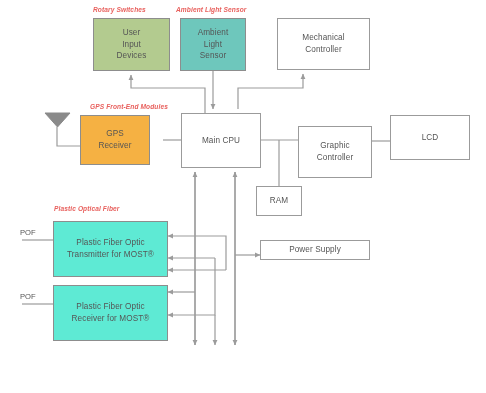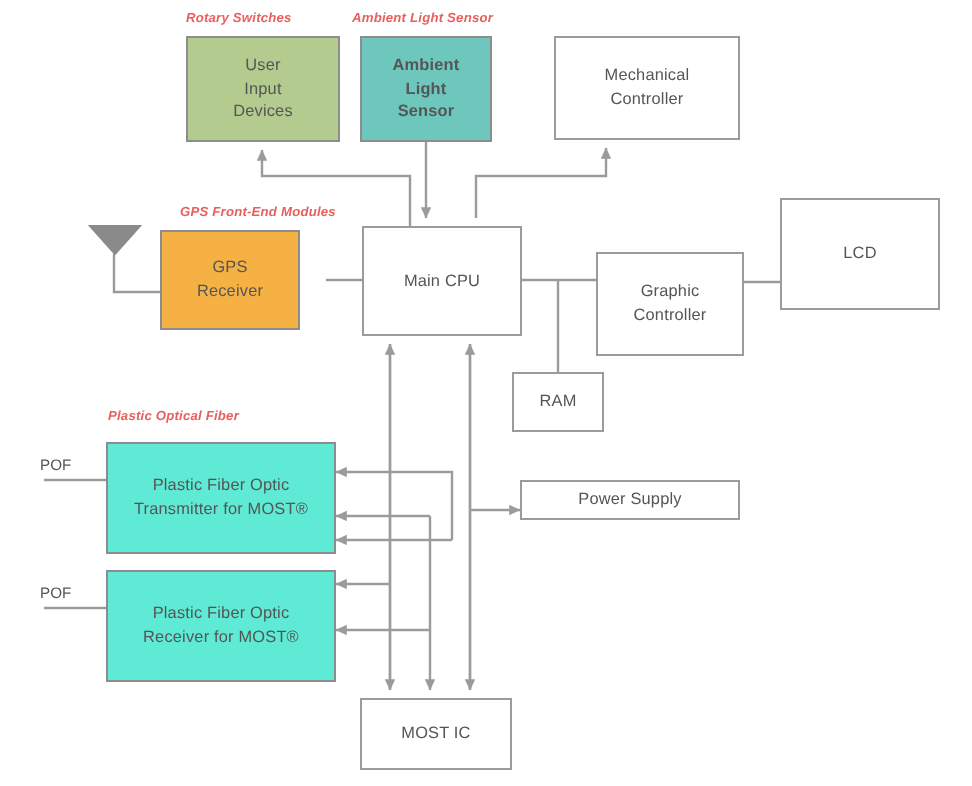--- a/index.html
+++ b/index.html
@@ -16,7 +16,7 @@
   .blk span{display:block;}
 
   .b-green{background:#b3cb8f;border-color:#8d8d8d;}
-  .b-teal{background:#6ec7bc;border-color:#8d8d8d;font-weight:bold;}
+  .b-teal{background:#6ec7bc;border-color:#8d8d8d;}
   .b-orange{background:#f5b143;border-color:#8d8d8d;}
   .b-blue{background:#5eead4;border-color:#8d8d8d;}
 

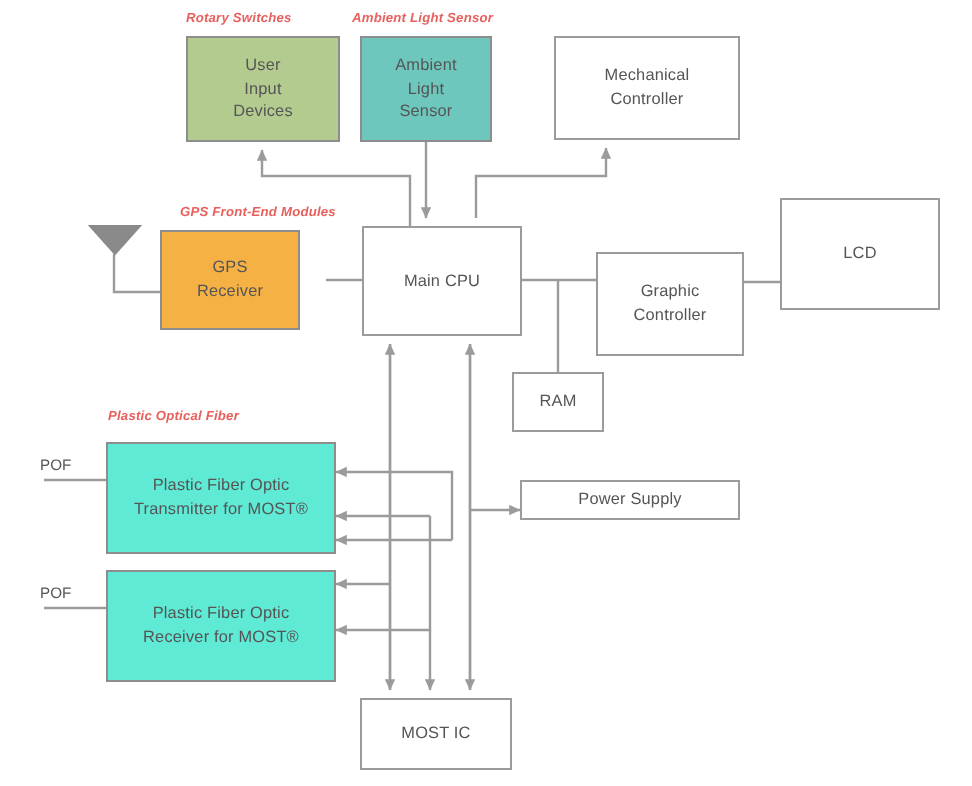--- a/index.html
+++ b/index.html
@@ -107,7 +107,7 @@
     <span>Graphic<br>Controller</span>
   </div>
 
-  <div class="blk" style="left:390px;top:99px;width:80px;height:56px;">
+  <div class="blk" style="left:390px;top:115px;width:80px;height:45px;">
     <span>LCD</span>
   </div>
 

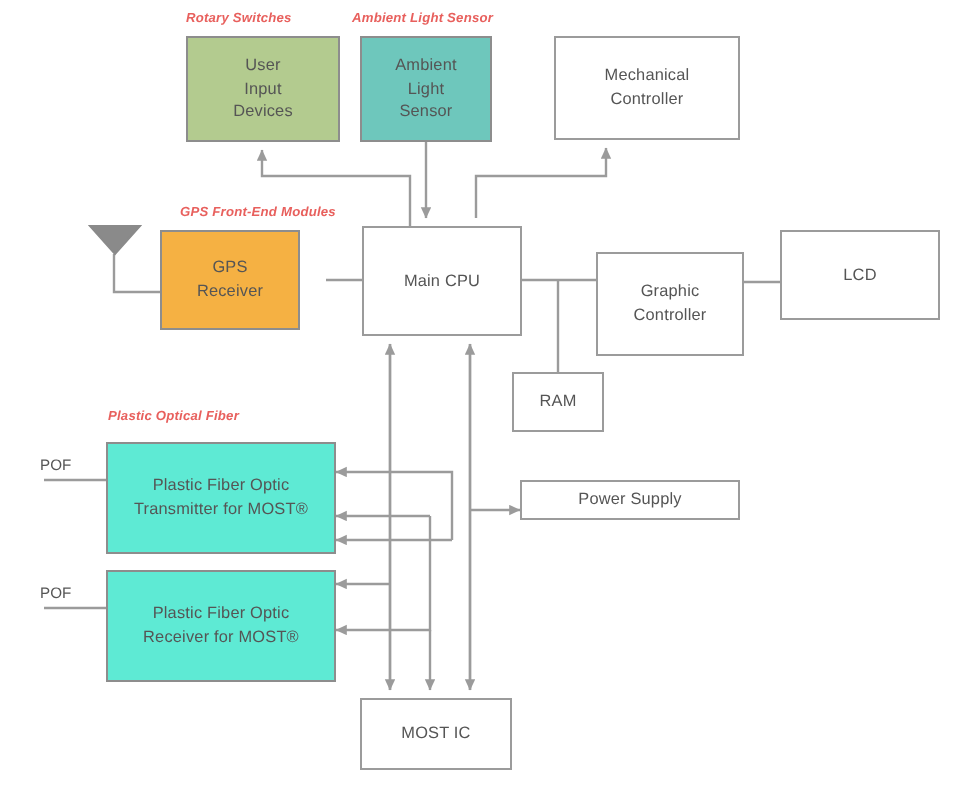--- a/index.html
+++ b/index.html
@@ -127,9 +127,6 @@
     <span>Power Supply</span>
   </div>
 
-  <div class="blk" style="left:180px;top:349px;width:76px;height:36px;">
-    <span>MOST IC</span>
-  </div>
 
   <div class="redlbl" style="left:93px;top:6px;">Rotary Switches</div>
   <div class="redlbl" style="left:176px;top:6px;">Ambient Light Sensor</div>

